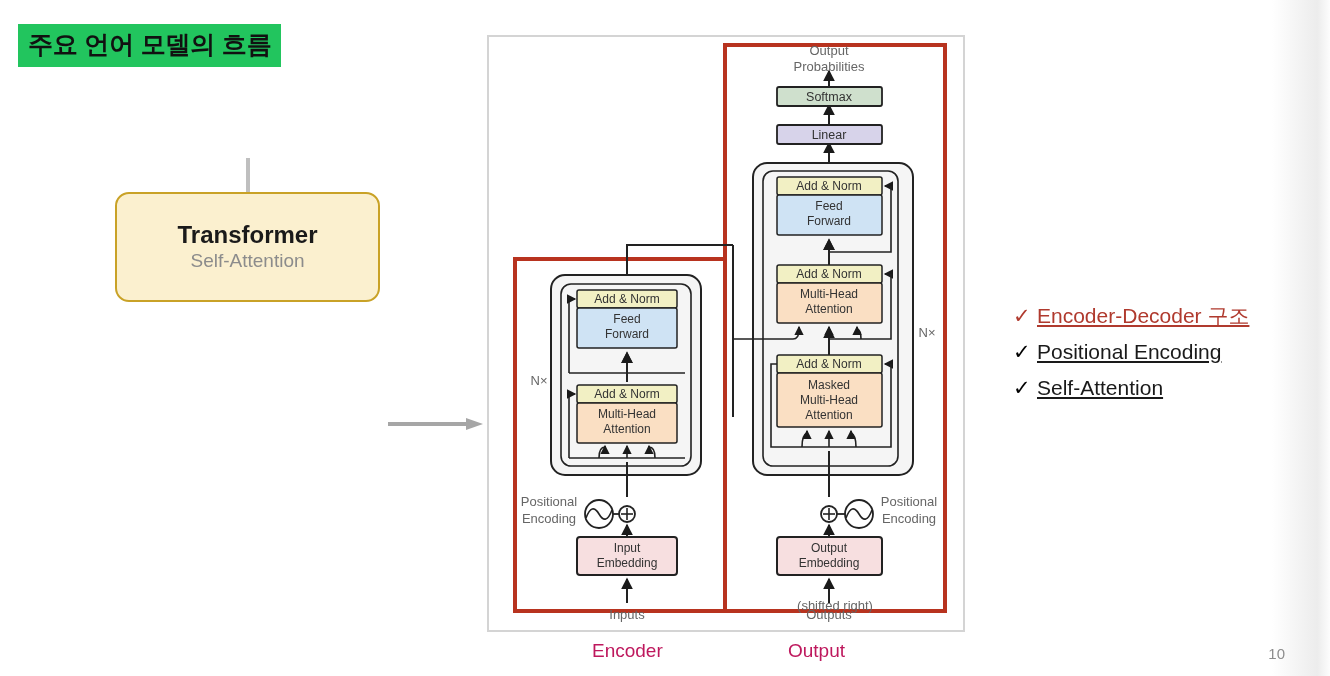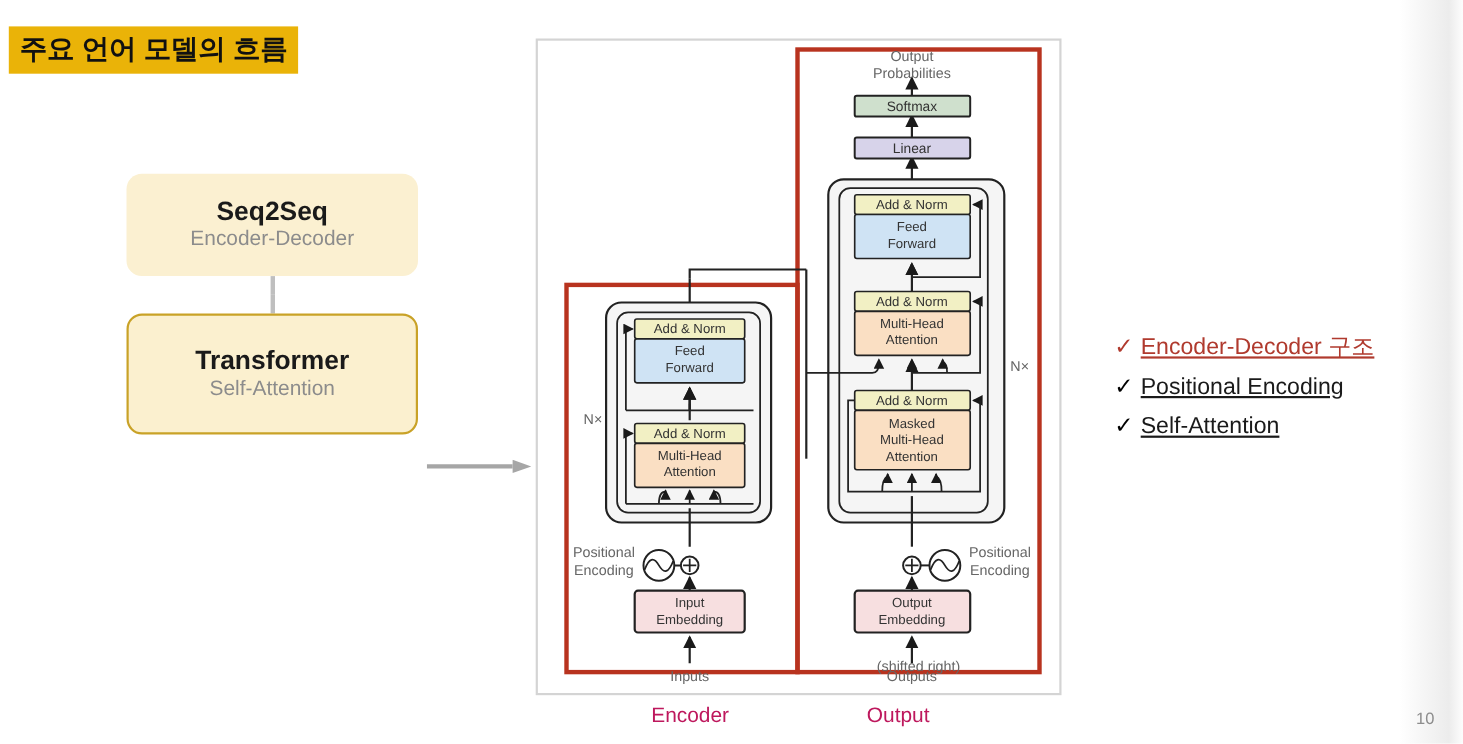--- a/index.html
+++ b/index.html
@@ -18,8 +18,8 @@
 
   
   .title{
-    position:absolute;left:8px;top:24px;
-    background:#eab308;
+    position:absolute;left:18px;top:24px;
+    background:#22c55e;
     padding:4px 10px 6px 10px;
     font-size:25px;font-weight:700;color:#111;
     letter-spacing:-0.2px;

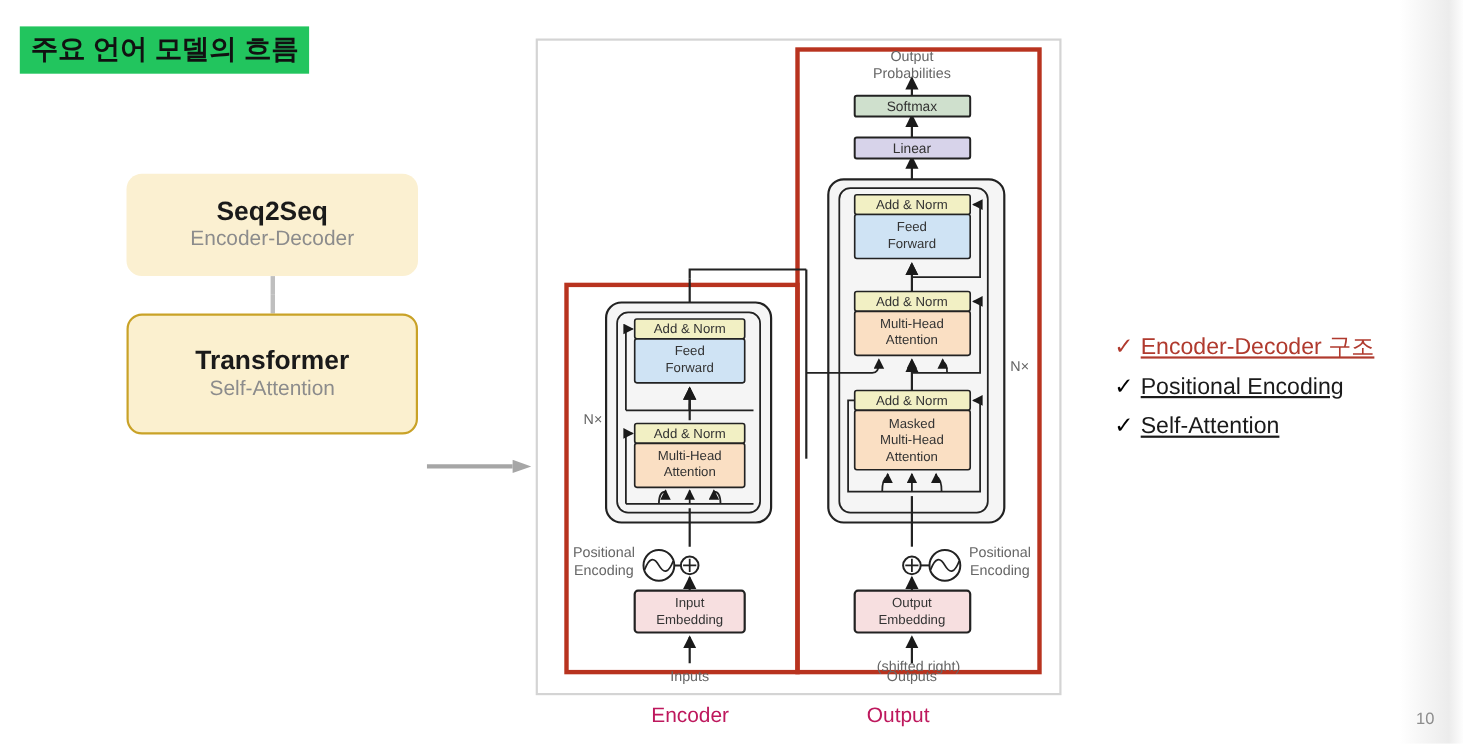--- a/index.html
+++ b/index.html
@@ -78,10 +78,6 @@
 
 <div class="flow">
 
-  <div class="card card-1">
-    <div class="c-title">Seq2Seq</div>
-    <div class="c-sub">Encoder-Decoder</div>
-  </div>
 
   <div class="connector"></div>
 

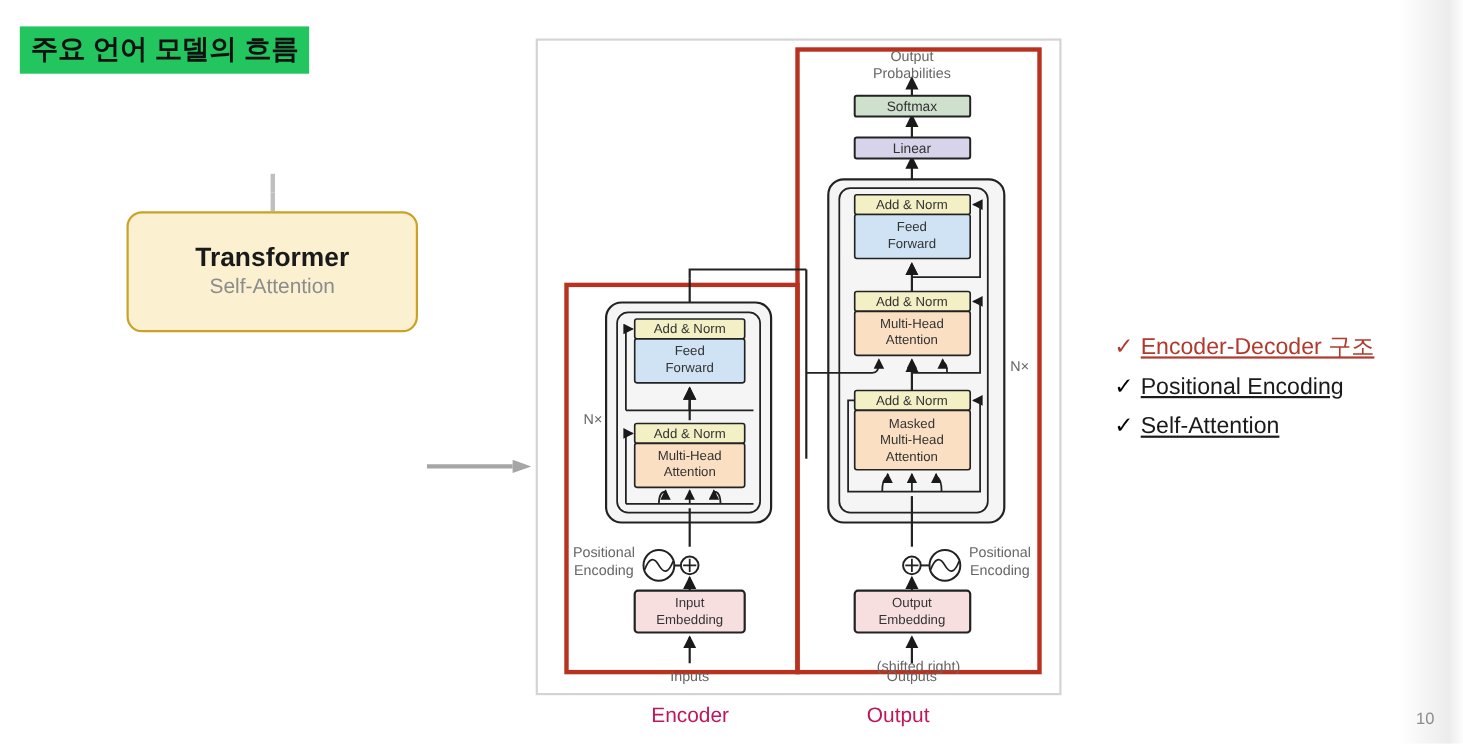--- a/index.html
+++ b/index.html
@@ -53,7 +53,7 @@
 
   
   .pageno{
-    position:absolute;right:26px;bottom:14px;
+    position:absolute;right:45px;bottom:14px;
     font-size:15px;color:#8d8d8d;
   }
 

